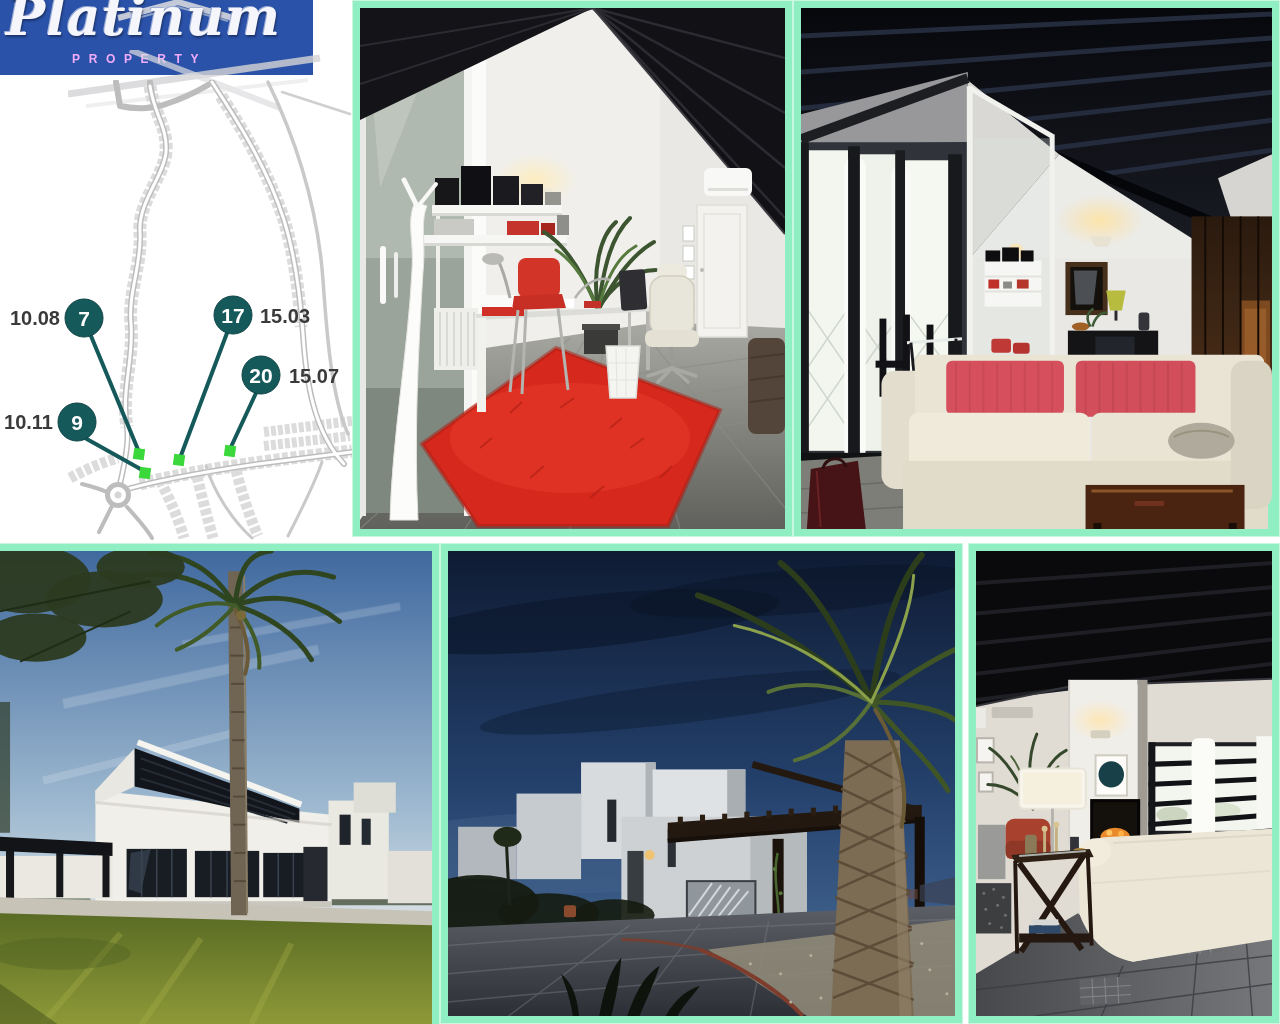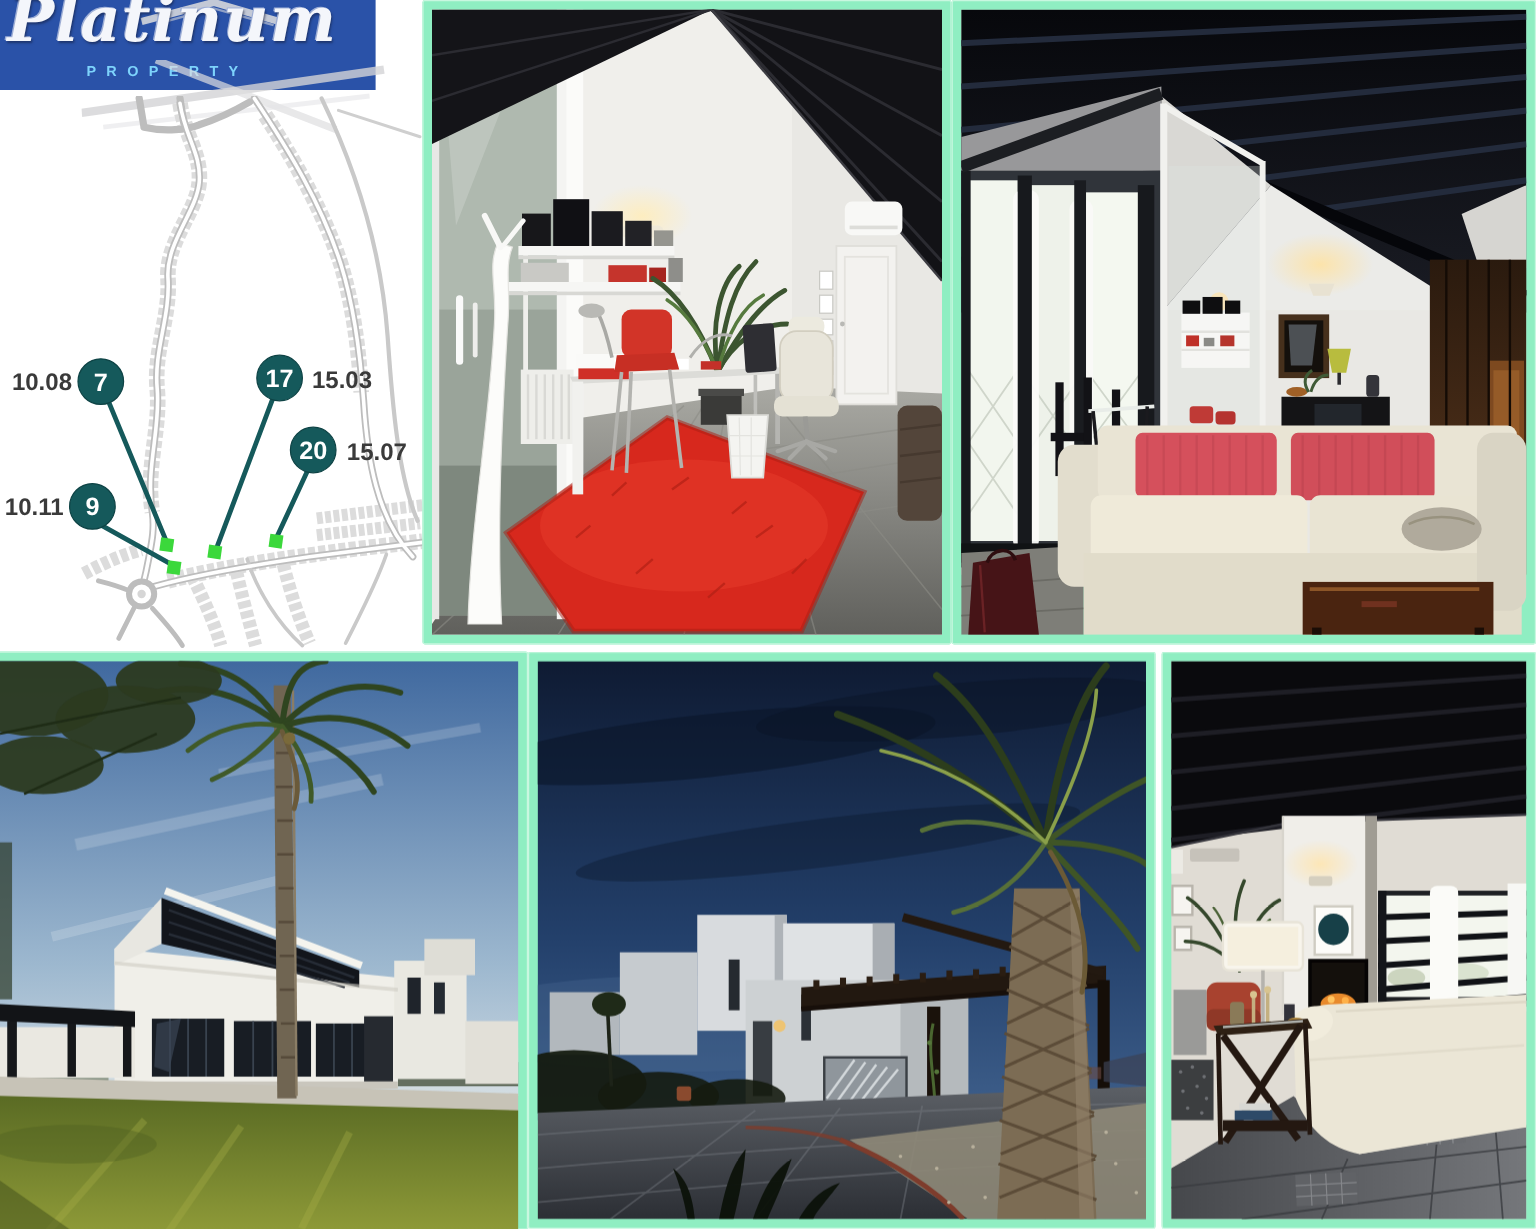--- a/index.html
+++ b/index.html
@@ -14,7 +14,7 @@
     color:#f4f6fb;text-shadow:1px 2px 2px rgba(20,30,60,.55), -1px -1px 0 #9fb0d8;
     letter-spacing:1px;white-space:nowrap;}
   .logo .sub{position:absolute;left:72px;top:52px;width:240px;font-size:12px;font-weight:bold;
-    letter-spacing:.72em;color:#7dd3fc;white-space:nowrap;}
+    letter-spacing:.72em;color:#f0abfc;white-space:nowrap;}
 
   .watermark{position:absolute;left:68px;top:50px;width:255px;height:62px;}
 

